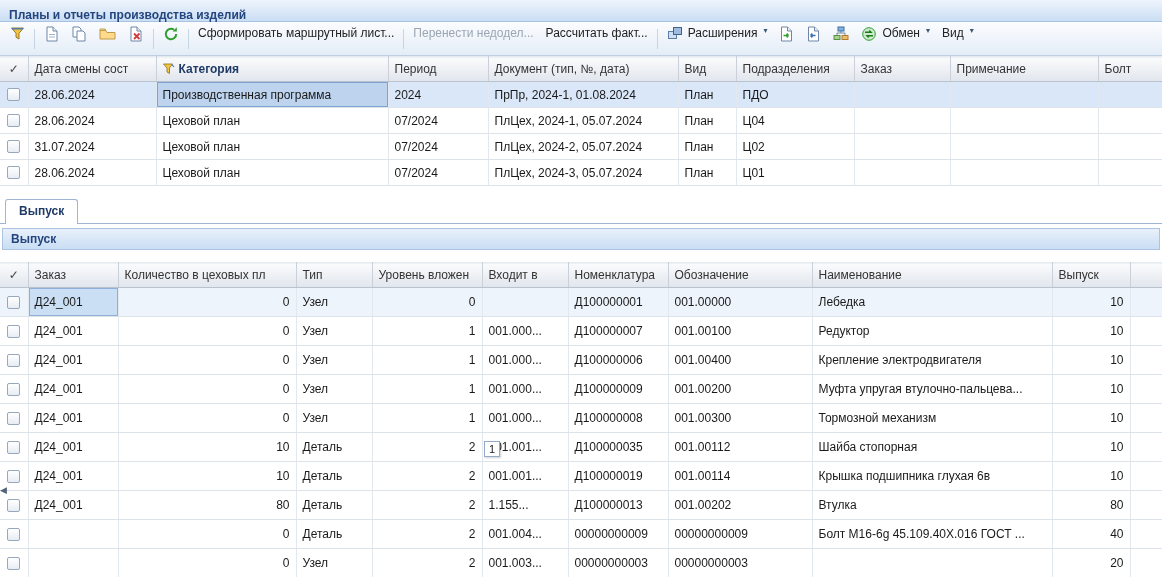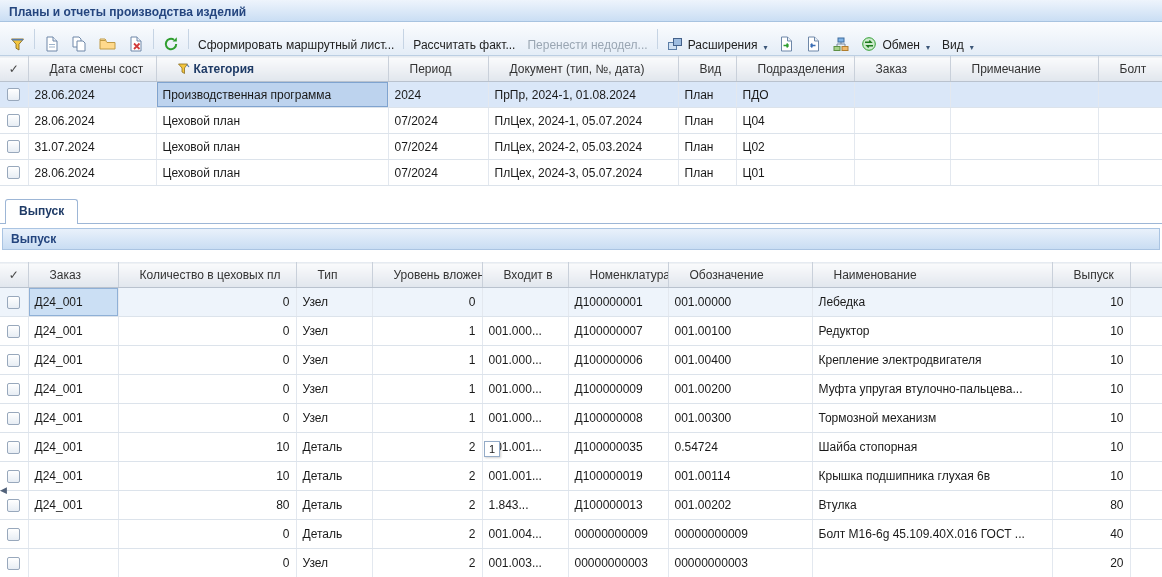--- a/index.html
+++ b/index.html
@@ -8,7 +8,7 @@
        font-family:"Liberation Sans",sans-serif;font-size:12px;color:#1a1a1a}
 
   
-  .titlebar{height:22px;display:flex;align-items:flex-end;padding:2px 9px;
+  .titlebar{height:22px;display:flex;align-items:flex-start;padding:8px 9px;
     background:linear-gradient(#eef4fc,#cadef4);border-bottom:1px solid #a8c3e0;
     color:#24457e;font-weight:700}
 

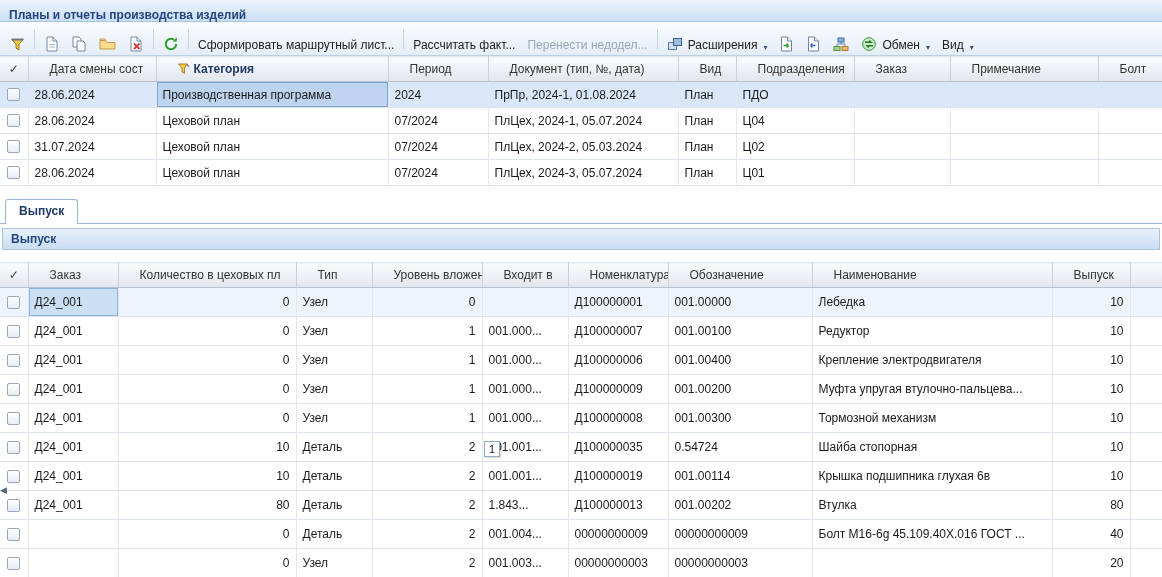--- a/index.html
+++ b/index.html
@@ -15,7 +15,7 @@
   
   .toolbar{height:34px;display:flex;align-items:center;padding:0 4px;
     background:linear-gradient(#fbfcfe,#e4edf7);border-bottom:1px solid #bccfe3}
-  .tbtn{display:flex;align-items:flex-end;gap:5px;height:26px;padding:0 6px;
+  .tbtn{display:flex;align-items:flex-start;gap:5px;height:26px;padding:0 6px;
     border-radius:2px;white-space:nowrap;color:#222;cursor:default}
   .tbtn.disabled{color:#9aa6b3}
   .arrow{font-size:8px;color:#3c5678;margin-left:1px}

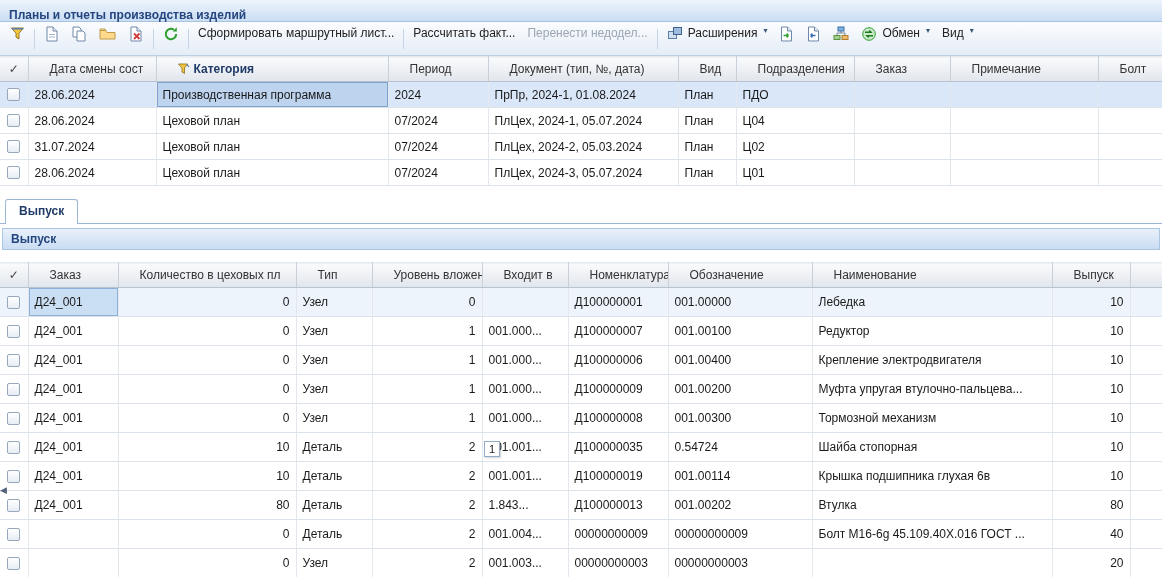--- a/index.html
+++ b/index.html
@@ -137,11 +137,11 @@
     <span>Сформировать маршрутный лист...</span>
   </div>
   <div class="sep"></div>
-  <div class="tbtn">
-    <span>Рассчитать факт...</span>
-  </div>
   <div class="tbtn disabled">
     <span>Перенести недодел...</span>
+  </div>
+  <div class="tbtn">
+    <span>Рассчитать факт...</span>
   </div>
   <div class="sep"></div>
   <div class="tbtn">

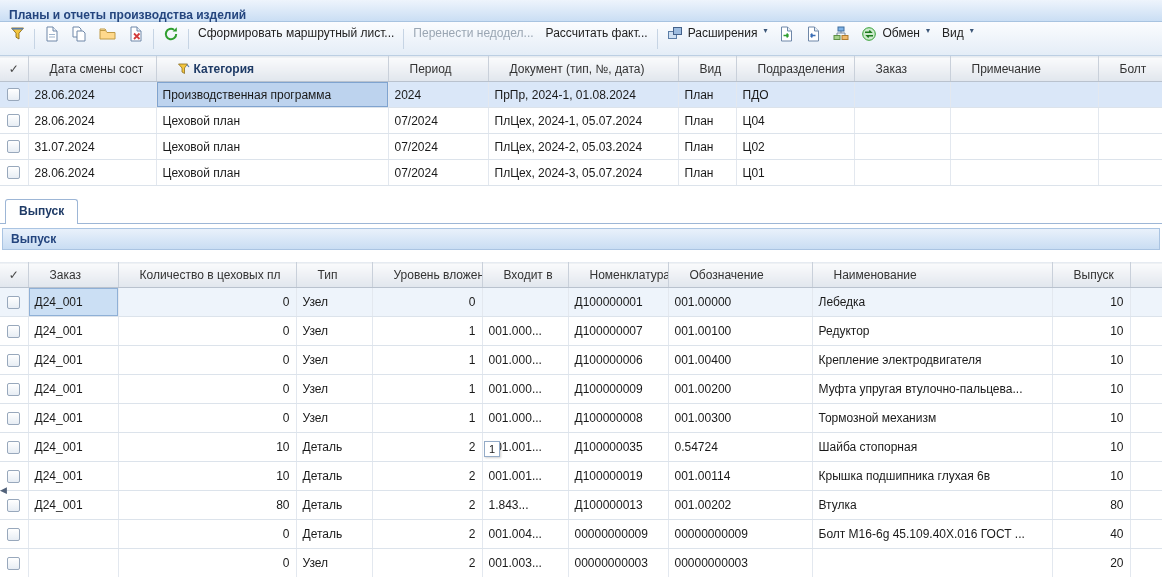--- a/index.html
+++ b/index.html
@@ -24,7 +24,7 @@
 
   
   table{border-collapse:collapse;table-layout:fixed;width:1162px}
-  th{font-weight:400;text-align:left;padding:0 21px;height:25px;
+  th{font-weight:400;text-align:left;padding:0 6px;height:25px;
      background:linear-gradient(#fafbfc,#e1e6ed);
      border-right:1px solid #c9d0da;border-bottom:1px solid #b9c2ce;border-top:1px solid #e6ebf1;
      color:#333;white-space:nowrap;overflow:hidden}

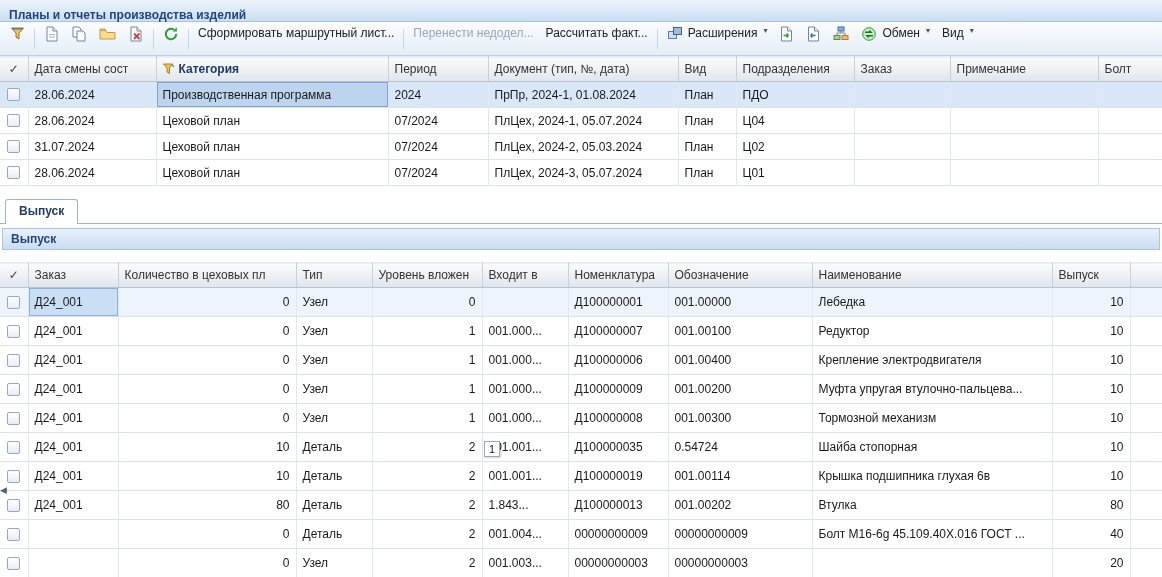--- a/index.html
+++ b/index.html
@@ -252,7 +252,7 @@
         <td class="c1">31.07.2024</td>
         <td class="c2">Цеховой план</td>
         <td class="c3">07/2024</td>
-        <td class="c4">ПлЦех, 2024-2, 05.03.2024</td>
+        <td class="c4">ПлЦех, 2024-2, 05.07.2024</td>
         <td class="c5">План</td>
         <td class="c6">Ц02</td>
         <td class="c7"></td>

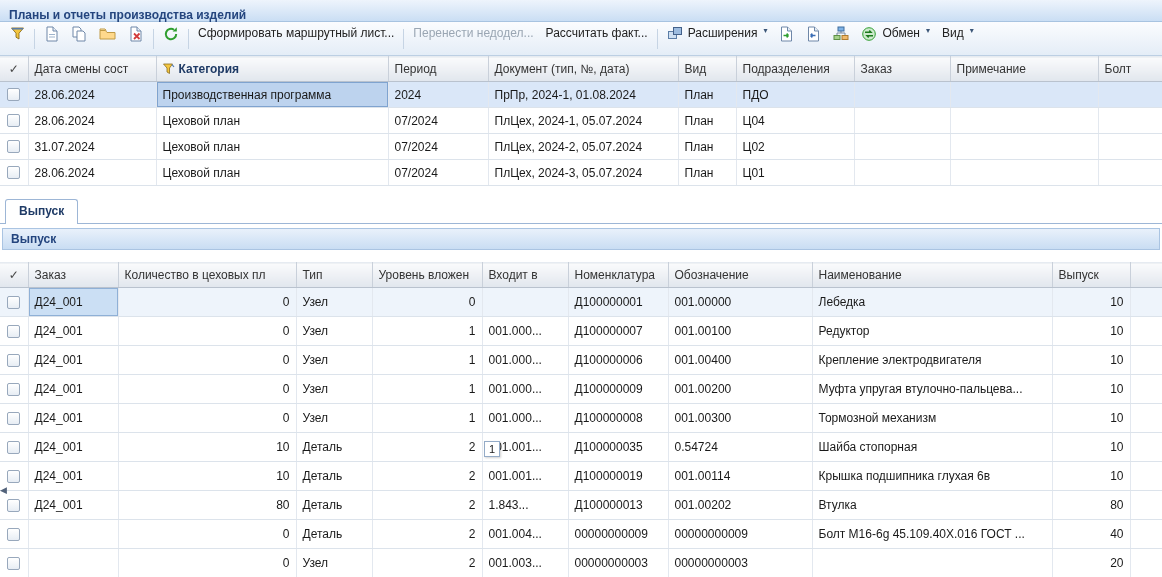--- a/index.html
+++ b/index.html
@@ -387,7 +387,7 @@
           <td class="c4 ra">2</td>
           <td class="c5">001.001...</td>
           <td class="c6">Д100000035</td>
-          <td class="c7">0.54724</td>
+          <td class="c7">001.00112</td>
           <td class="c8">Шайба стопорная</td>
           <td class="c9 ra">10</td>
           <td class="cfill"></td>

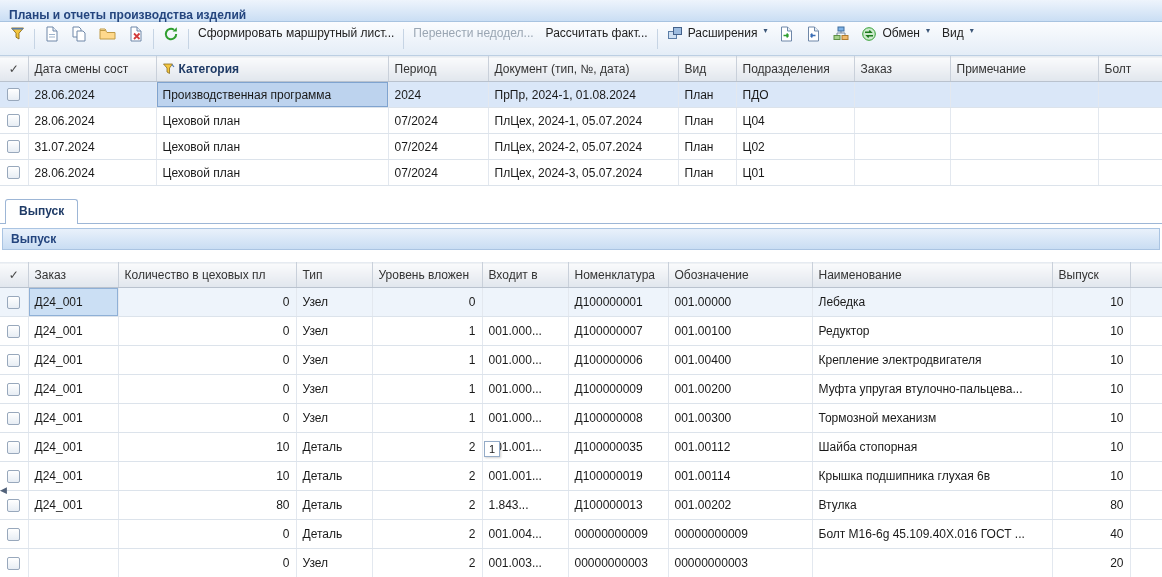--- a/index.html
+++ b/index.html
@@ -415,7 +415,7 @@
           <td class="c2 ra">80</td>
           <td class="c3">Деталь</td>
           <td class="c4 ra">2</td>
-          <td class="c5">1.843...</td>
+          <td class="c5">1.155...</td>
           <td class="c6">Д100000013</td>
           <td class="c7">001.00202</td>
           <td class="c8">Втулка</td>

